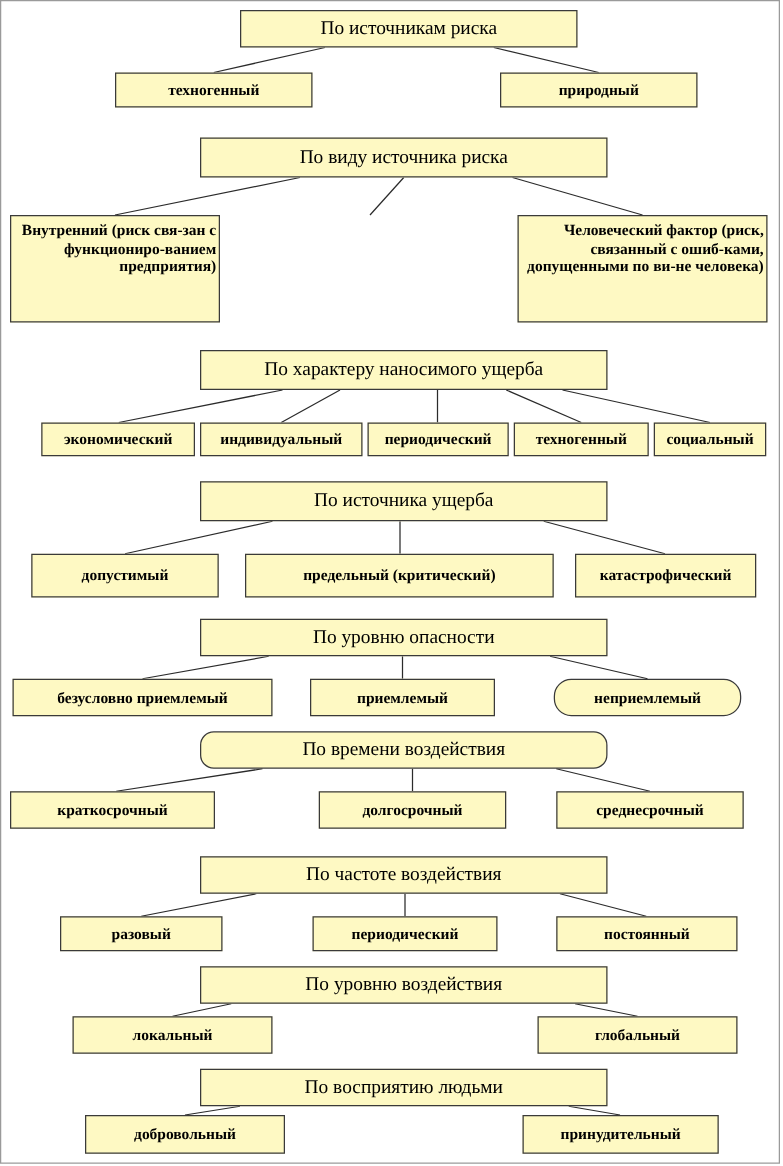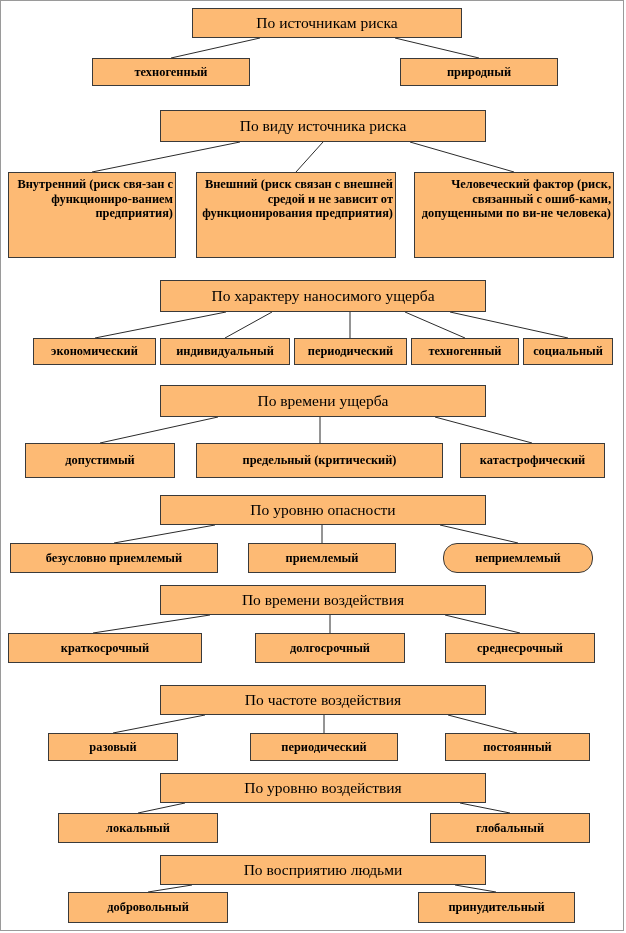--- a/index.html
+++ b/index.html
@@ -32,7 +32,7 @@
     position: absolute;
     box-sizing: border-box;
     border: 1px solid #3a3a3a;
-    background: #fdba74;
+    background: #fef9c3;
     display: flex;
     align-items: flex-start;
     justify-content: center;

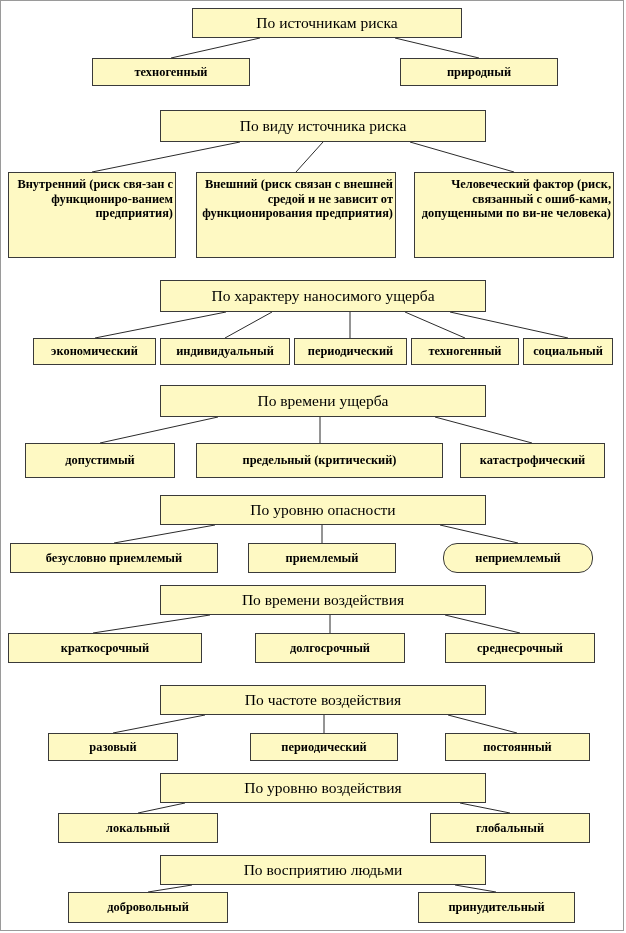--- a/index.html
+++ b/index.html
@@ -127,9 +127,6 @@
   <div class="node leaf-multi" style="left:8px; top:172px; width:168px; height:86px;">
     <span class="txt">Внутренний (риск свя-зан с функциониро-ванием предприятия)</span>
   </div>
-  <div class="node leaf-multi" style="left:196px; top:172px; width:200px; height:86px;">
-    <span class="txt">Внешний (риск связан с внешней средой и не зависит от функционирования предприятия)</span>
-  </div>
   <div class="node leaf-multi" style="left:414px; top:172px; width:200px; height:86px;">
     <span class="txt">Человеческий фактор (риск, связанный с ошиб-ками, допущенными по ви-не человека)</span>
   </div>

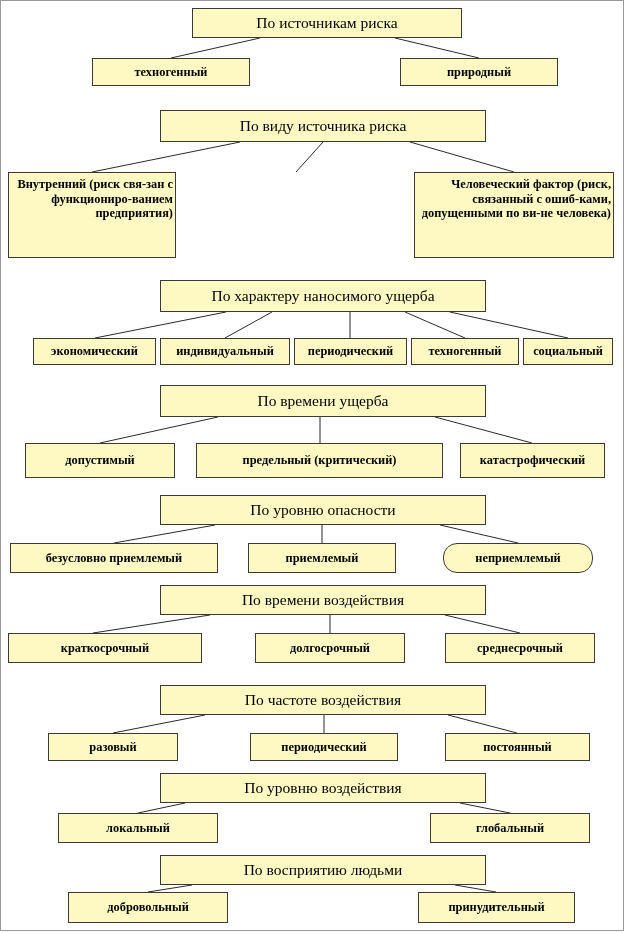--- a/index.html
+++ b/index.html
@@ -151,7 +151,7 @@
   </div>
 
   <div class="node header" style="left:160px; top:385px; width:326px; height:32px;">
-    <span class="txt">По времени ущерба</span>
+    <span class="txt">По источника ущерба</span>
   </div>
   <div class="node leaf" style="left:25px; top:443px; width:150px; height:35px;">
     <span class="txt">допустимый</span>

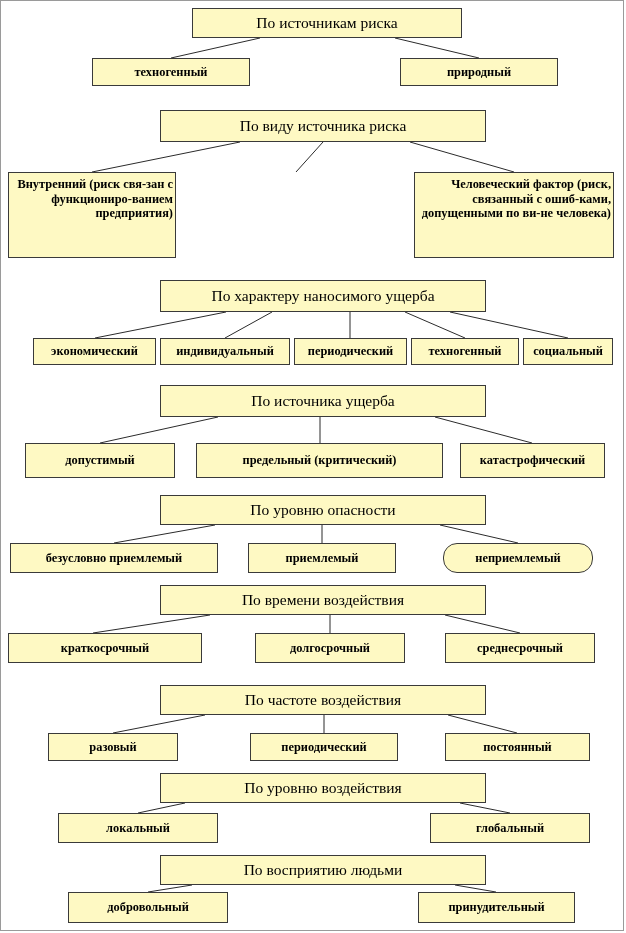--- a/index.html
+++ b/index.html
@@ -176,7 +176,7 @@
     <span class="txt">неприемлемый</span>
   </div>
 
-  <div class="node header" style="left:160px; top:585px; width:326px; height:30px;">
+  <div class="node header" style="left:160px; top:585px; width:326px; height:30px;border-radius:11px;">
     <span class="txt">По времени воздействия</span>
   </div>
   <div class="node leaf" style="left:8px; top:633px; width:194px; height:30px;">

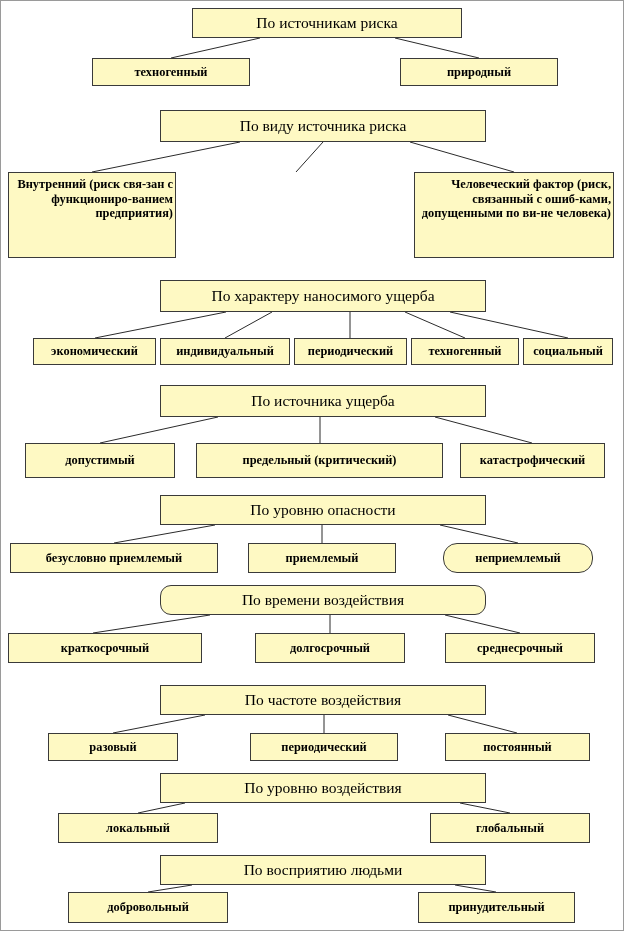--- a/index.html
+++ b/index.html
@@ -179,7 +179,7 @@
   <div class="node header" style="left:160px; top:585px; width:326px; height:30px;border-radius:11px;">
     <span class="txt">По времени воздействия</span>
   </div>
-  <div class="node leaf" style="left:8px; top:633px; width:194px; height:30px;">
+  <div class="node leaf" style="left:8px; top:633px; width:164px; height:30px;">
     <span class="txt">краткосрочный</span>
   </div>
   <div class="node leaf" style="left:255px; top:633px; width:150px; height:30px;">

